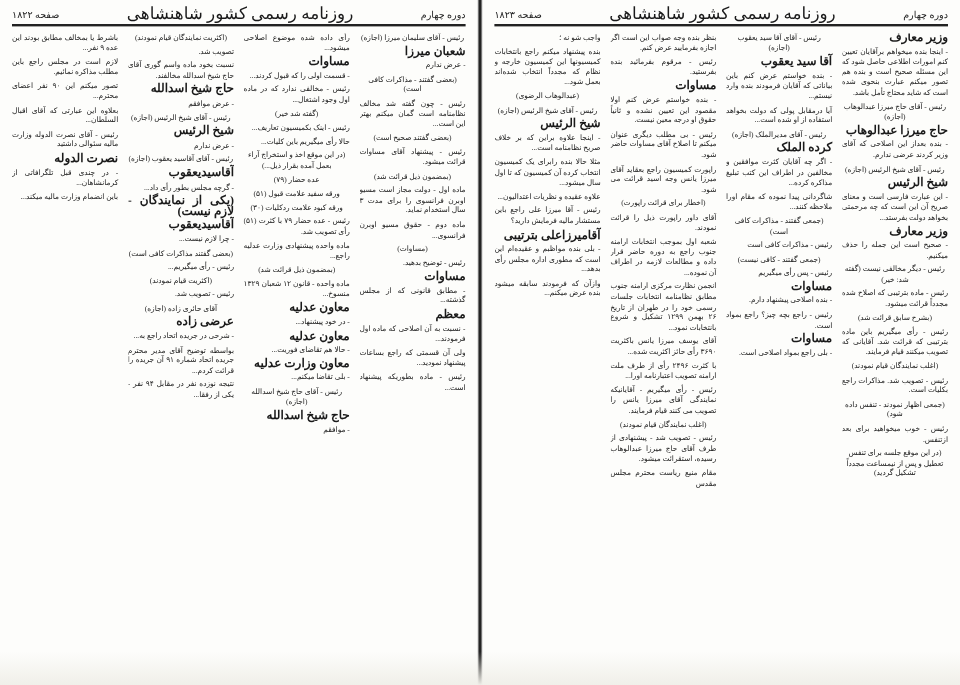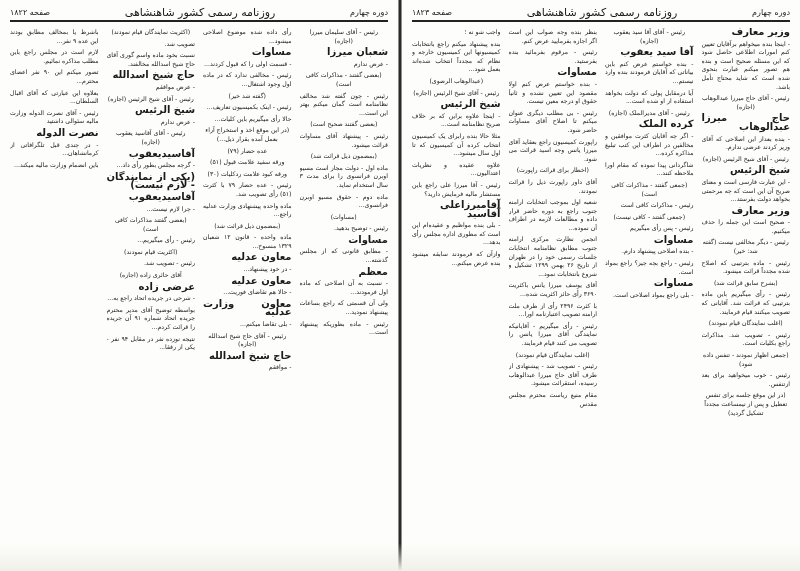--- a/index.html
+++ b/index.html
@@ -11,7 +11,7 @@
     position:relative;
   }
   .spread { position:absolute; inset:0; display:flex; flex-direction:row-reverse; }
-  .page { position:relative; width:398px; height:571px; box-sizing:border-box; padding:6px 10px 0 10px; }
+  .page { position:relative; width:398px; height:571px; box-sizing:border-box; padding:6px 10px 0 10px;font-family:Liberation Serif, serif; }
   .gutter { width:4px; background:linear-gradient(90deg,#bbb,#222 40%,#222 60%,#bbb); }
   .header { display:flex; flex-direction:row-reverse; justify-content:space-between; align-items:center;
     font-size:8px; height:12px; border-bottom:2px solid #222; padding-bottom:2px; direction:rtl; }

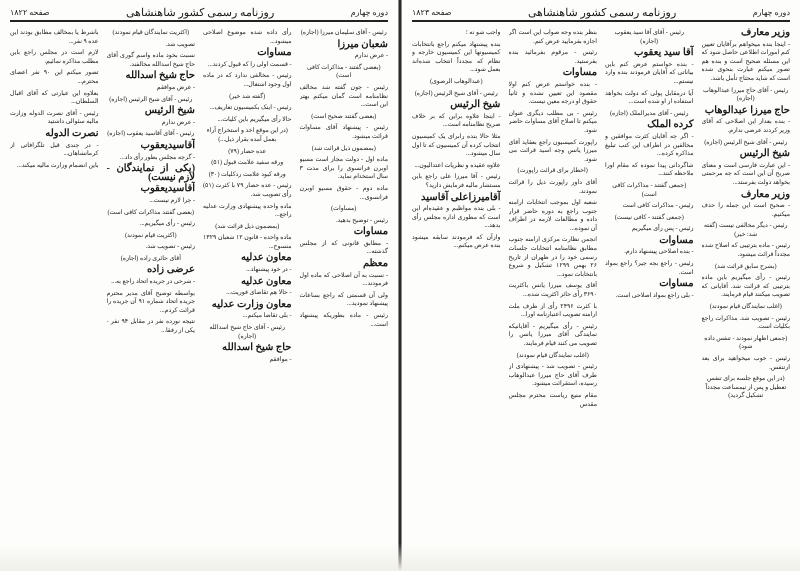--- a/index.html
+++ b/index.html
@@ -15,7 +15,7 @@
   .gutter { width:4px; background:linear-gradient(90deg,#bbb,#222 40%,#222 60%,#bbb); }
   .header { display:flex; flex-direction:row-reverse; justify-content:space-between; align-items:center;
     font-size:8px; height:12px; border-bottom:2px solid #222; padding-bottom:2px; direction:rtl; }
-  .header .title { font-size:11px; }
+  .header .title { font-size:14px; }
   .columns { display:flex; flex-direction:row-reverse; gap:8px; margin-top:6px; height:540px; }
   .col { flex:1; direction:rtl; font-size:6.2px; line-height:8.6px; text-align:justify; overflow:hidden; }
   .col p { margin:0 0 3px 0; }

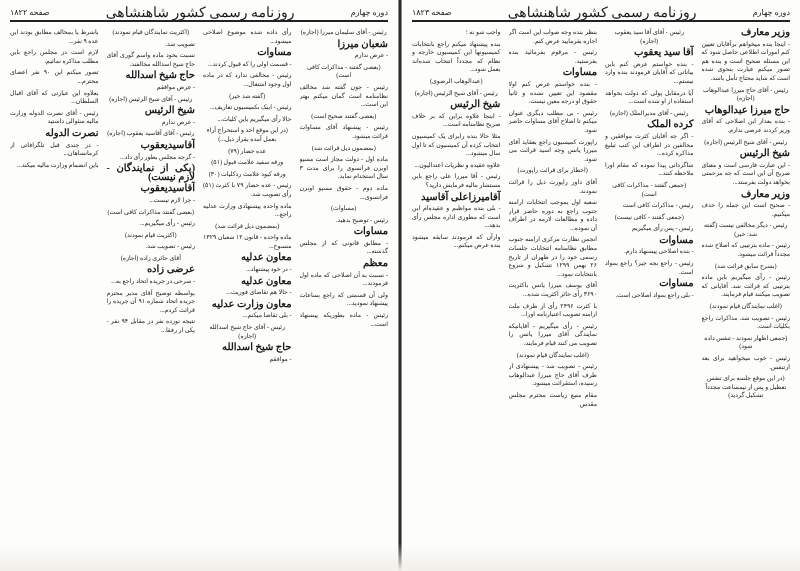--- a/index.html
+++ b/index.html
@@ -103,7 +103,7 @@
           <p>مثلا حالا بنده رابرای یک کمیسیون انتخاب کرده آن کمیسیون که تا اول سال میشود...</p>
           <p>علاوه عقیده و نظریات اعتدالیون...</p>
           <p>رئیس - آقا میرزا علی راجع باین مستشار مالیه فرمایش دارید؟</p>
-          <p class="speaker">آقامیرزاعلی آقاسید</p>
+          <p class="speaker">آقامیرزاعلی بترتیبی</p>
           <p>- بلی بنده مواظبم و عقیده‌ام این است که مطوری اداره مجلس رأی بدهد...</p>
           <p>وازآن که فرمودند سابقه میشود بنده عرض میکنم...</p>
         </div>

